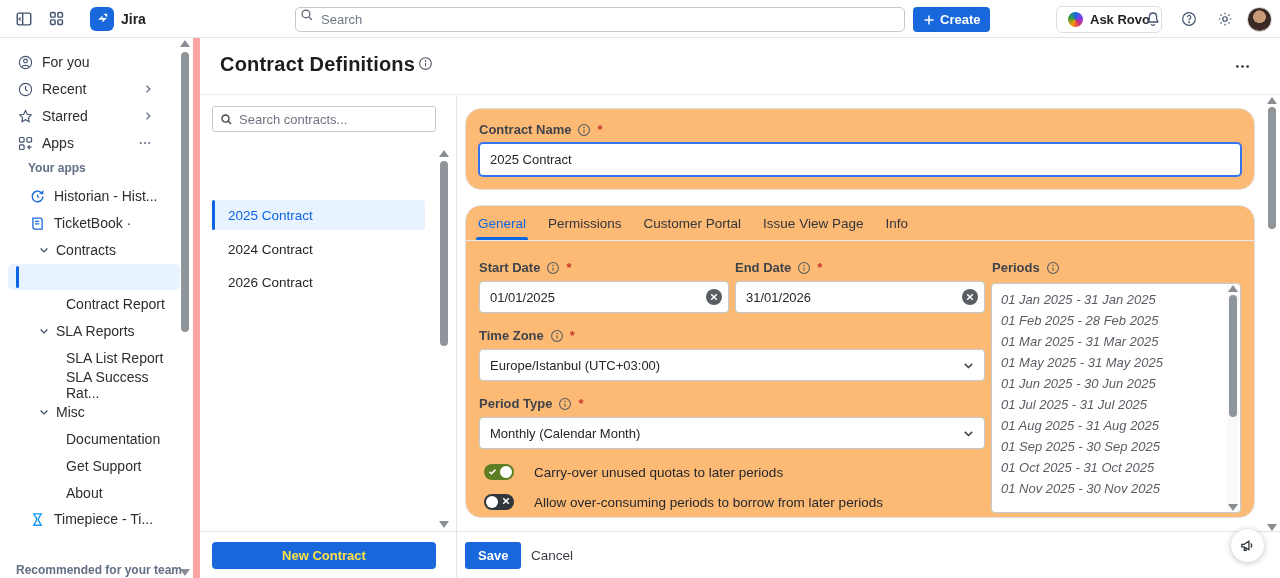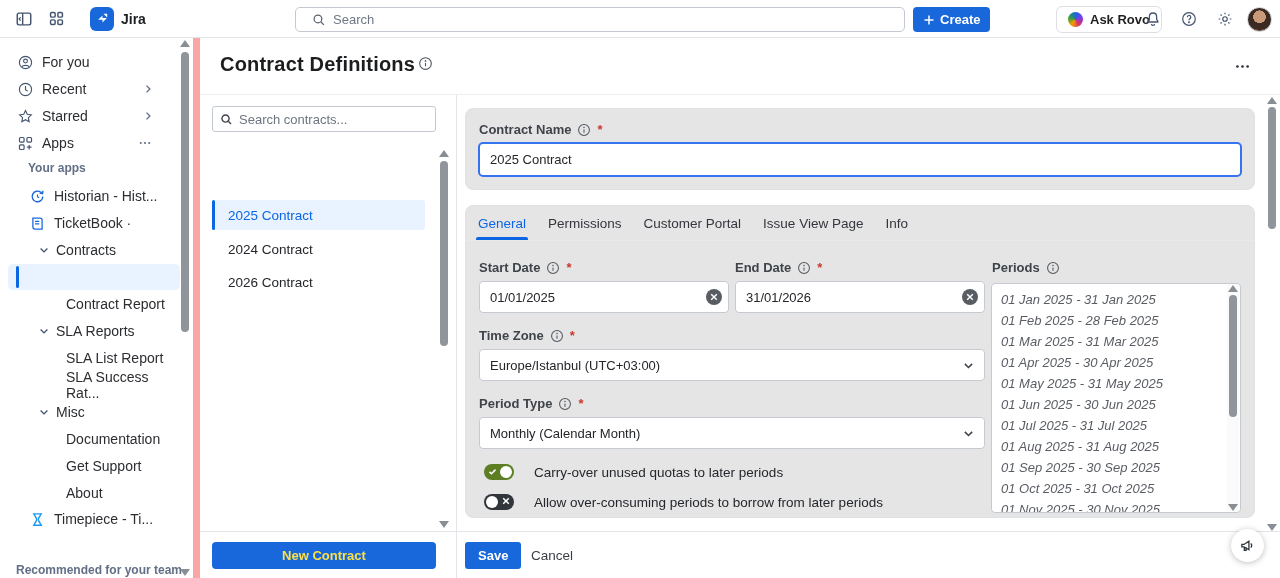--- a/index.html
+++ b/index.html
@@ -17,7 +17,7 @@
   #jira-logo { width:24px; height:24px; border-radius:6px; background:#1868db; display:flex; align-items:center; justify-content:center; }
   #jira-name { font-size:14px; font-weight:700; color:#1e1f21; }
   #topbar-search { position:absolute; left:295px; top:7px; width:610px; height:25px;
-    border:1px solid #c3c8d1; border-radius:5px; display:flex; align-items:center; padding:0 16px; gap:7px; background:#fff; }
+    border:1px solid #c3c8d1; border-radius:5px; display:flex; padding:0 4px; gap:7px; background:#fff; }
   #topbar-search input { border:none; outline:none; flex:1; font-size:13px; color:#33363c; background:transparent; font-family:inherit; }
   #topbar-search input::placeholder { color:#707784; }
   #create-btn { position:absolute; left:913px; top:7px; height:25px; padding:0 10px; background:#1868db; color:#fff;

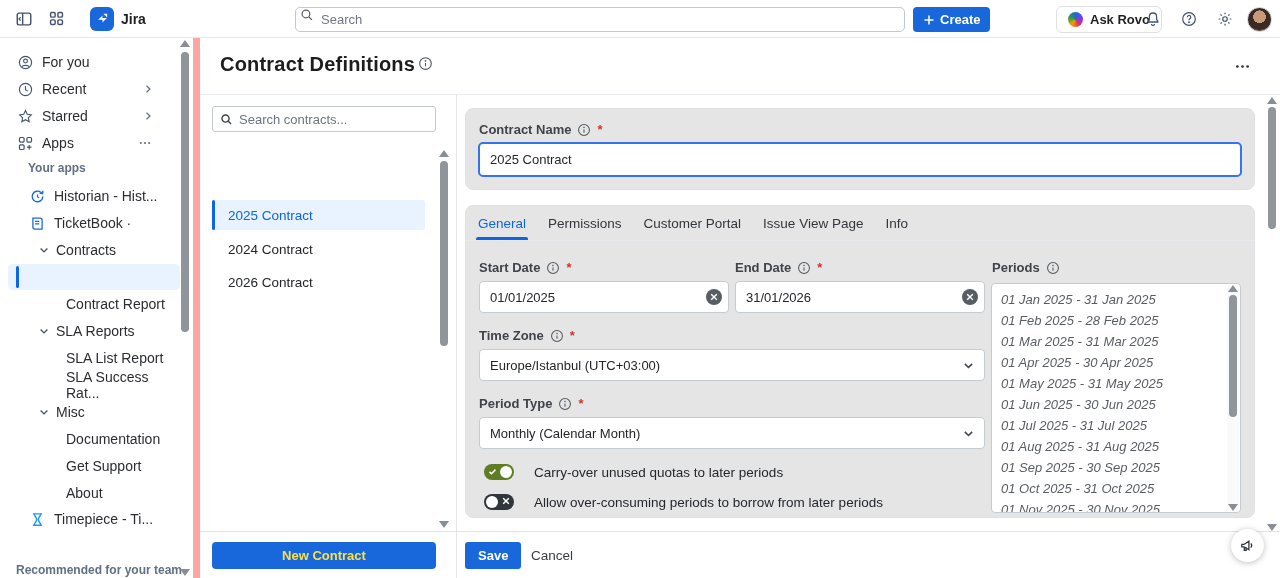--- a/index.html
+++ b/index.html
@@ -75,7 +75,7 @@
 
   
   #form-panel { position:absolute; top:57px; left:257px; right:0; bottom:0; }
-  .card { position:absolute; left:8px; width:790px; background:#e5e5e5; border:1px solid #dfe1e5; border-radius:8px; }
+  .card { position:absolute; left:8px; width:790px; background:#fdba74; border:1px solid #dfe1e5; border-radius:16px; }
   #card-name { top:13px; height:82px; }
   .fld-label { display:flex; align-items:center; gap:6px; font-size:13px; font-weight:700; color:#3f434a; }
   .req { color:#c9372c; font-weight:700; font-size:13px; }

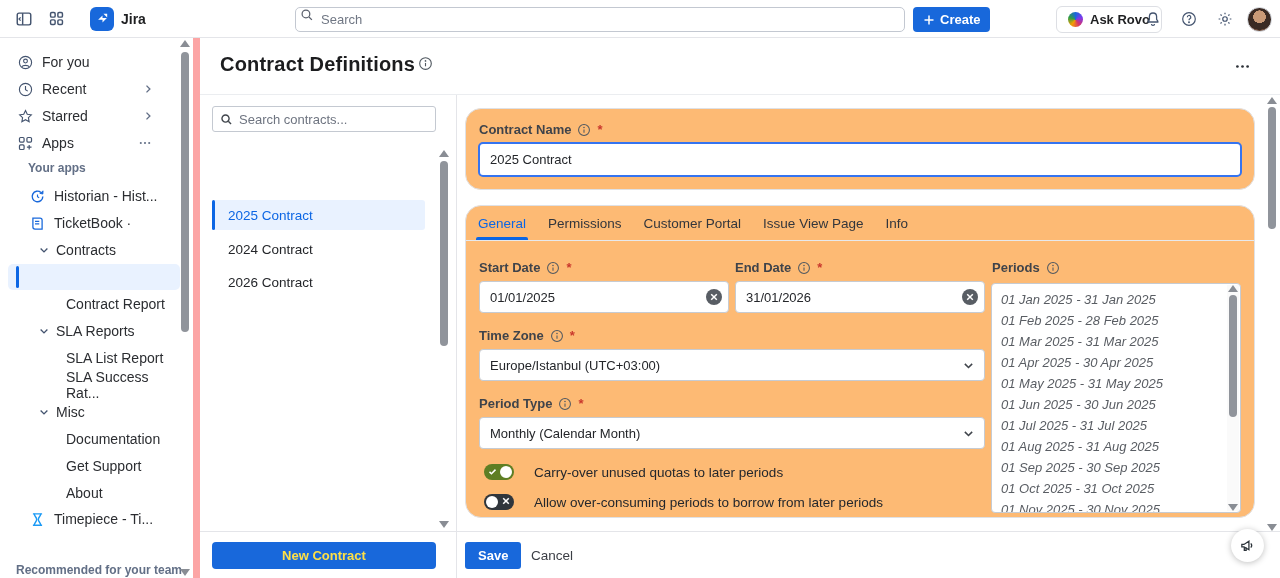--- a/index.html
+++ b/index.html
@@ -461,7 +461,6 @@
             <div class="period-row">01 Jan 2025 - 31 Jan 2025</div>
             <div class="period-row">01 Feb 2025 - 28 Feb 2025</div>
             <div class="period-row">01 Mar 2025 - 31 Mar 2025</div>
-            <div class="period-row">01 Apr 2025 - 30 Apr 2025</div>
             <div class="period-row">01 May 2025 - 31 May 2025</div>
             <div class="period-row">01 Jun 2025 - 30 Jun 2025</div>
             <div class="period-row">01 Jul 2025 - 31 Jul 2025</div>

